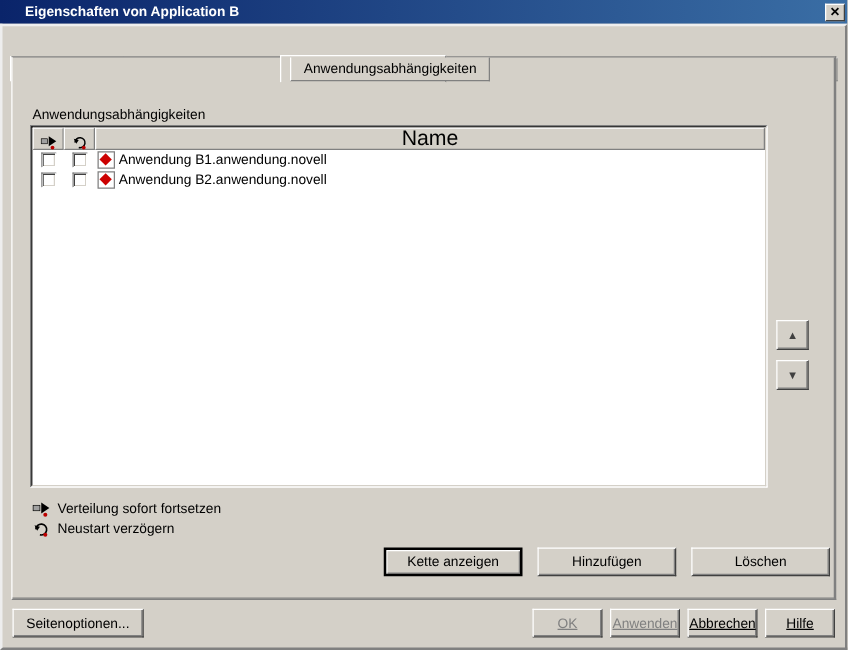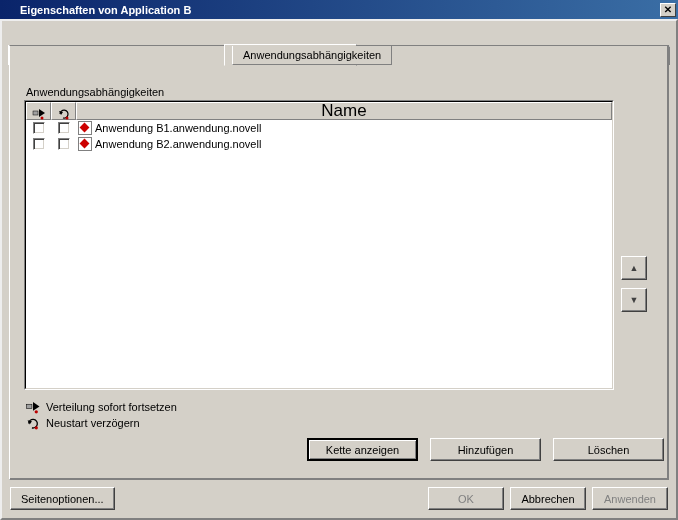--- a/index.html
+++ b/index.html
@@ -239,7 +239,7 @@
 .bottom-row .btn3d { height: 23px; padding: 0 10px; }
 .bottom-row .spacer { flex: 1; }
 .bottom-row .rbtns { display: flex; gap: 6px; }
-.bottom-row .rbtns .btn3d { width: 76px; justify-content: center; }
+.bottom-row .rbtns .btn3d { width: 56px; justify-content: center; text-decoration: underline; }
 .disabled { color: #808080; }
 .underline-first::first-letter { text-decoration: underline; }
 .header-icon {

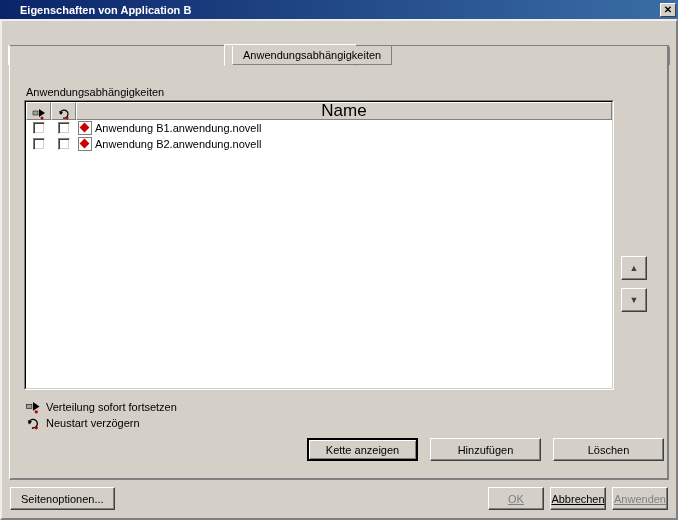--- a/index.html
+++ b/index.html
@@ -403,12 +403,12 @@
       <div class="btn3d disabled">
           <span>OK</span>
         </div>
+      <div class="btn3d disabled underline-first">
+          <span>Anwenden</span>
+        </div>
       <div class="btn3d">
           <span>Abbrechen</span>
         </div>
-      <div class="btn3d disabled underline-first">
-          <span>Anwenden</span>
-        </div>
     </div>
   </div>
 

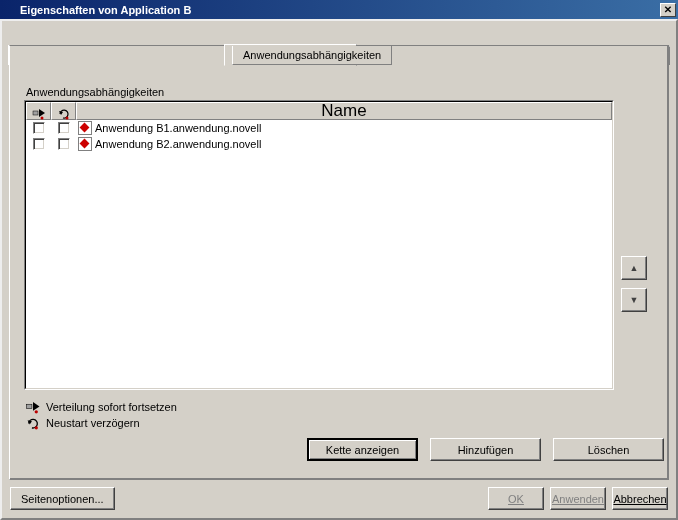--- a/index.html
+++ b/index.html
@@ -409,6 +409,9 @@
       <div class="btn3d">
           <span>Abbrechen</span>
         </div>
+      <div class="btn3d underline-first">
+          <span>Hilfe</span>
+        </div>
     </div>
   </div>
 

